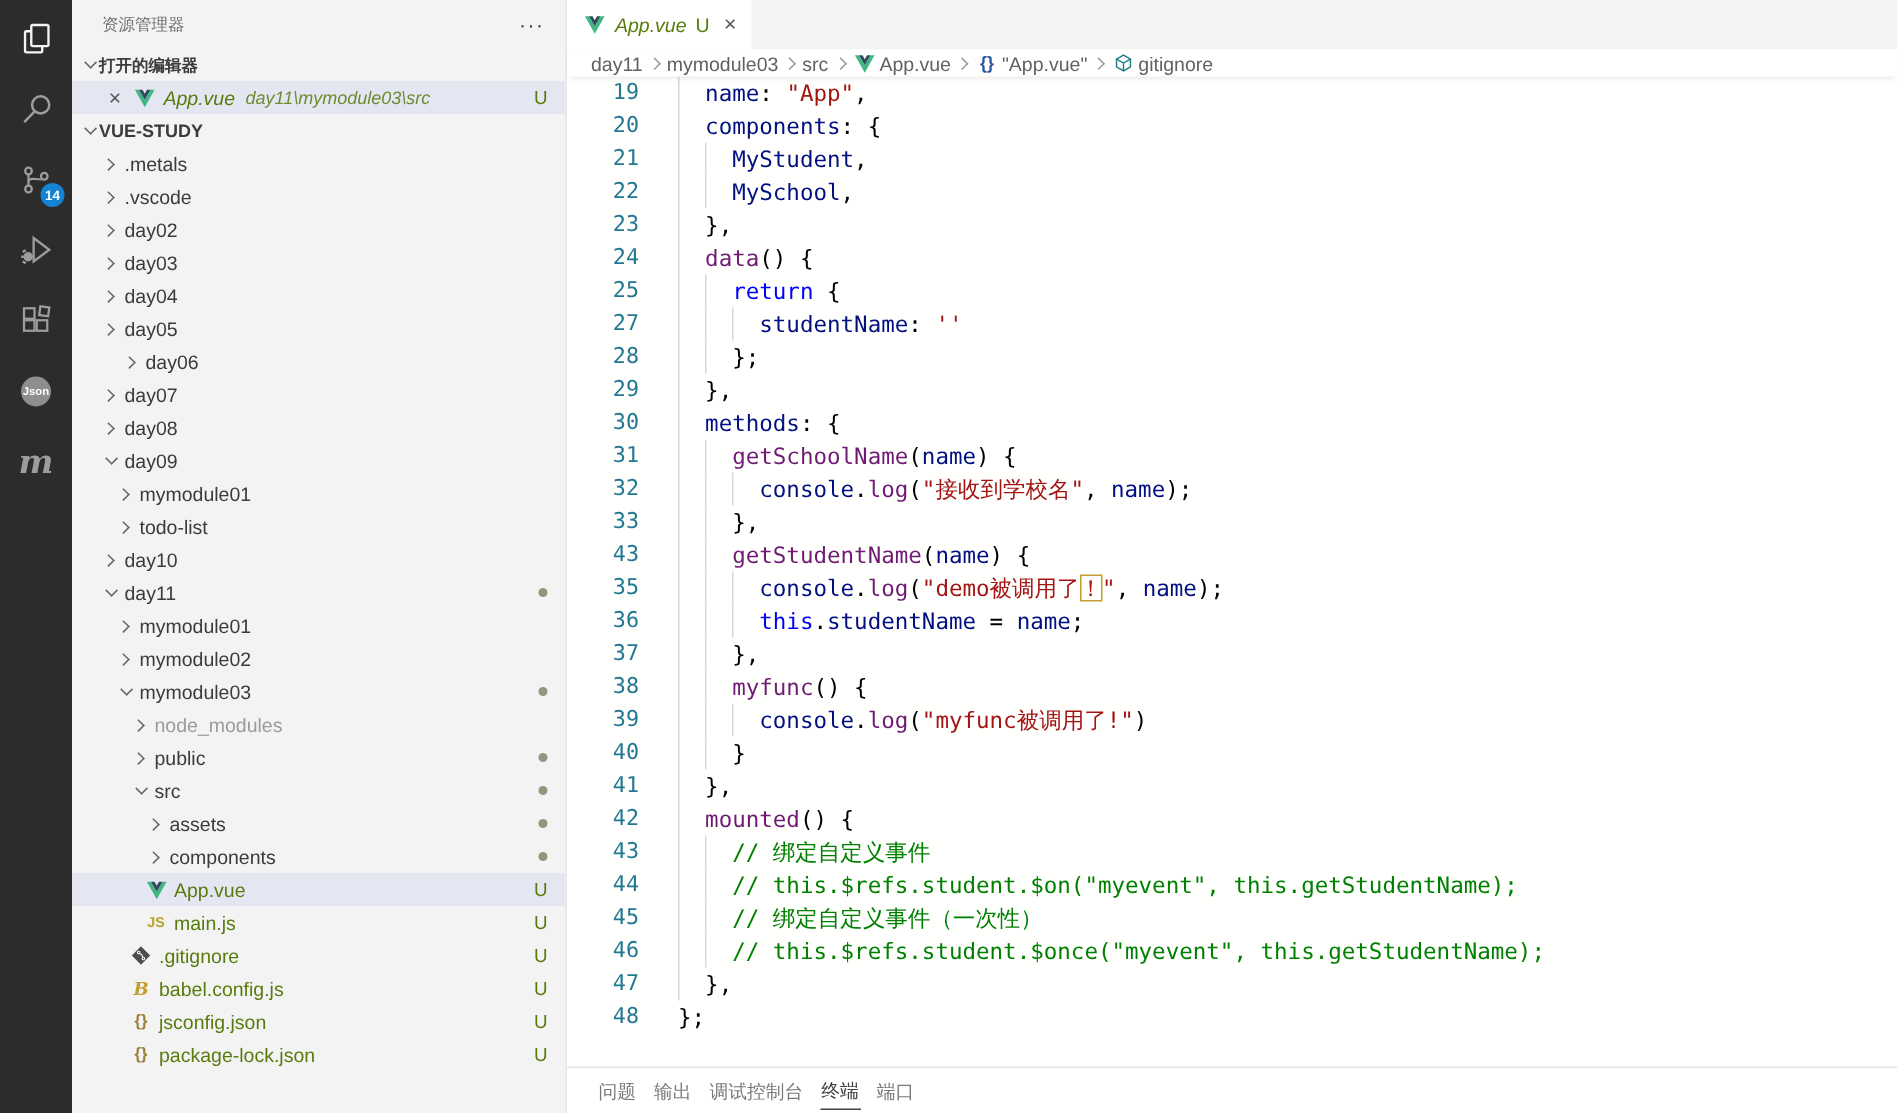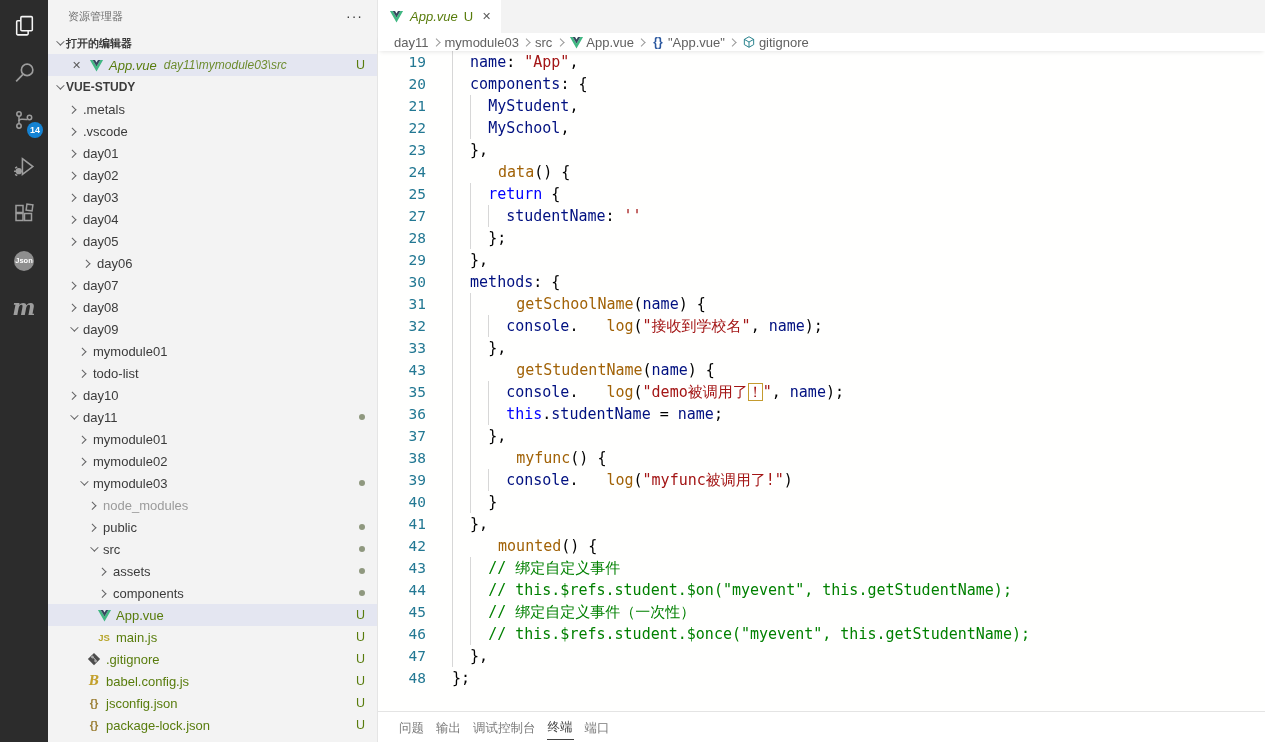--- a/index.html
+++ b/index.html
@@ -171,10 +171,6 @@
         <div class="trow folder   " style="padding-left:18px">
           <span class="chev"></span>
           <span class="lbl">.vscode</span>
-        </div>
-        <div class="trow folder   " style="padding-left:18px">
-          <span class="chev"></span>
-          <span class="lbl">day01</span>
         </div>
         <div class="trow folder   " style="padding-left:18px">
           <span class="chev"></span>

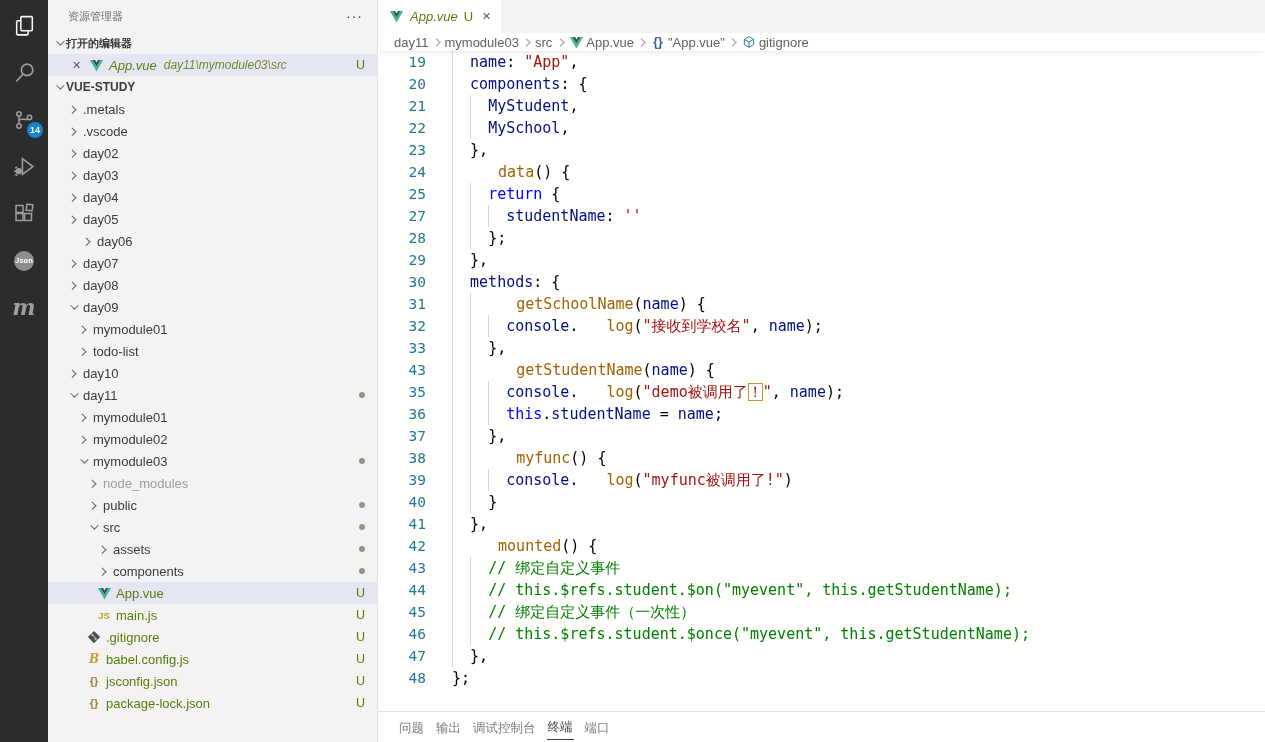--- a/index.html
+++ b/index.html
@@ -63,7 +63,7 @@
   .ig { position:absolute; top:0; bottom:0; width:0; border-left:1px solid #d7d7d7; }
   .t-key { color:#001080; }
   .t-kw  { color:#0000ff; }
-  .t-fn  { color:#a16207;margin-left:28px; }
+  .t-fn  { color:#701a75; }
   .t-str { color:#a31515; }
   .t-cmt { color:#008000; }
   .t-pun, .t-pln { color:#000000; }

